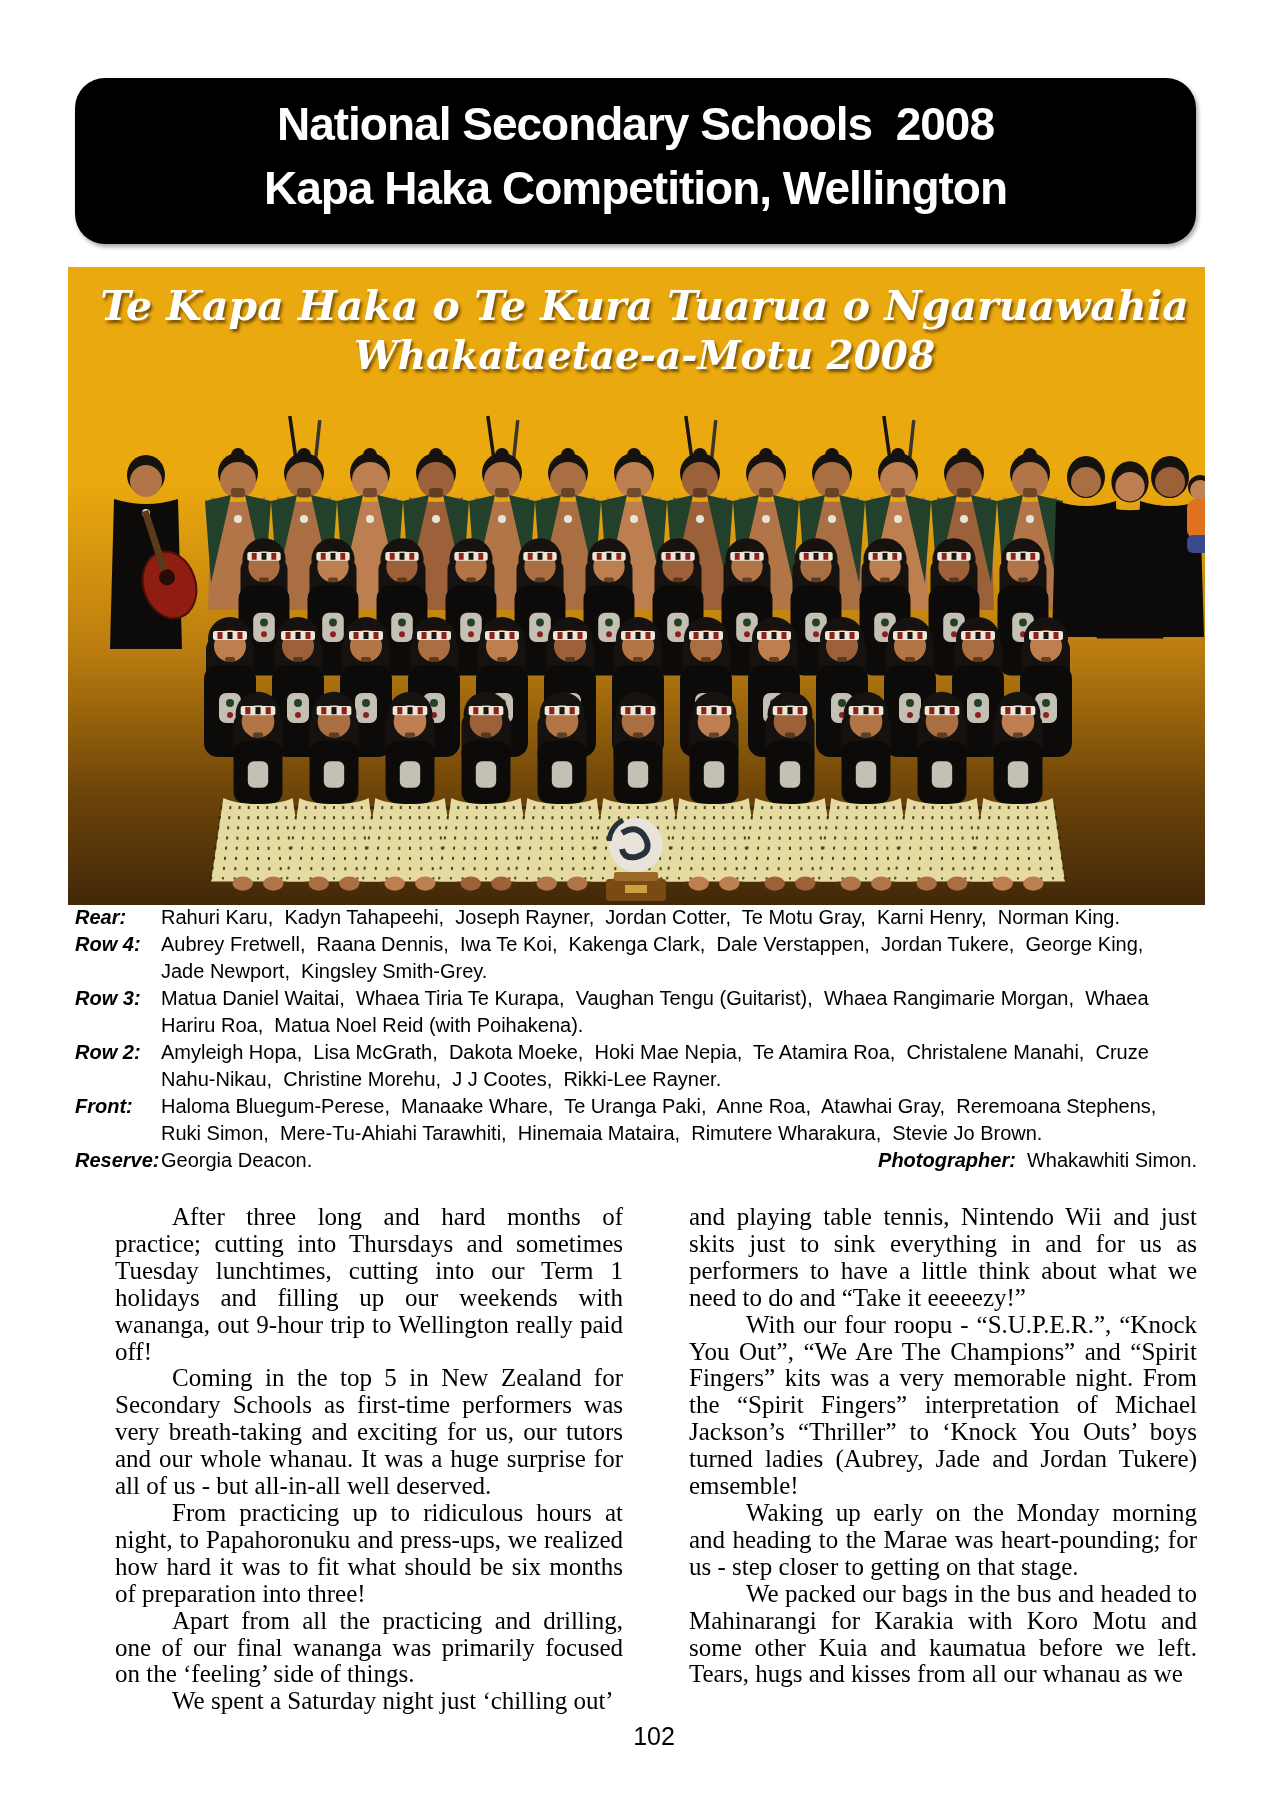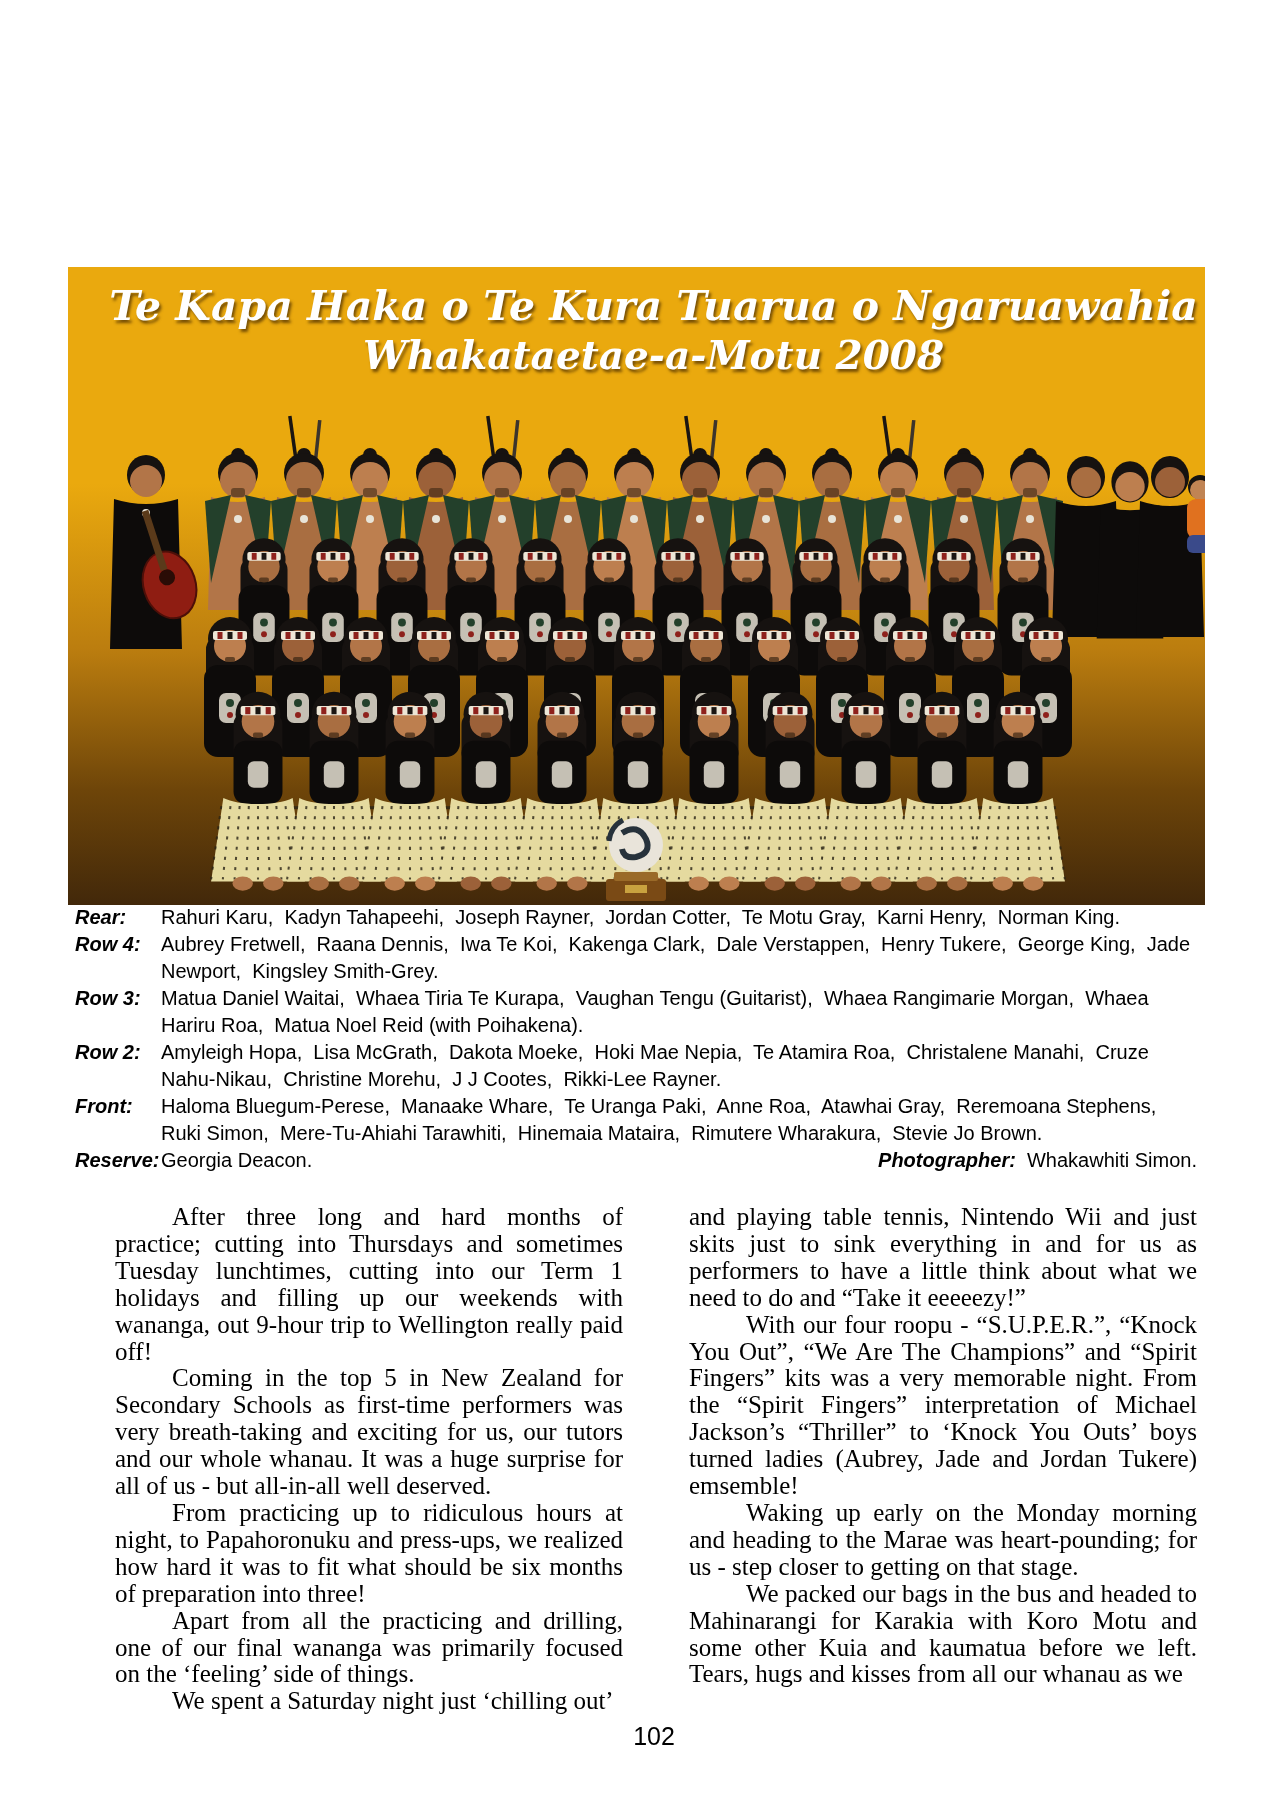--- a/index.html
+++ b/index.html
@@ -47,6 +47,10 @@
 
 <div class="page">
 
+  <div class="banner" style="background: rgb(0, 0, 0);">
+    <div>National Secondary Schools  2008</div>
+    <div>Kapa Haka Competition, Wellington</div>
+  </div>
 
   <div class="photo" id="photo" style="background: linear-gradient(rgb(234, 169, 14) 0%, rgb(234, 169, 14) 34%, rgb(187, 125, 15) 60%, rgb(110, 69, 9) 82%, rgb(66, 40, 10) 100%);">
     <div class="photo-title">

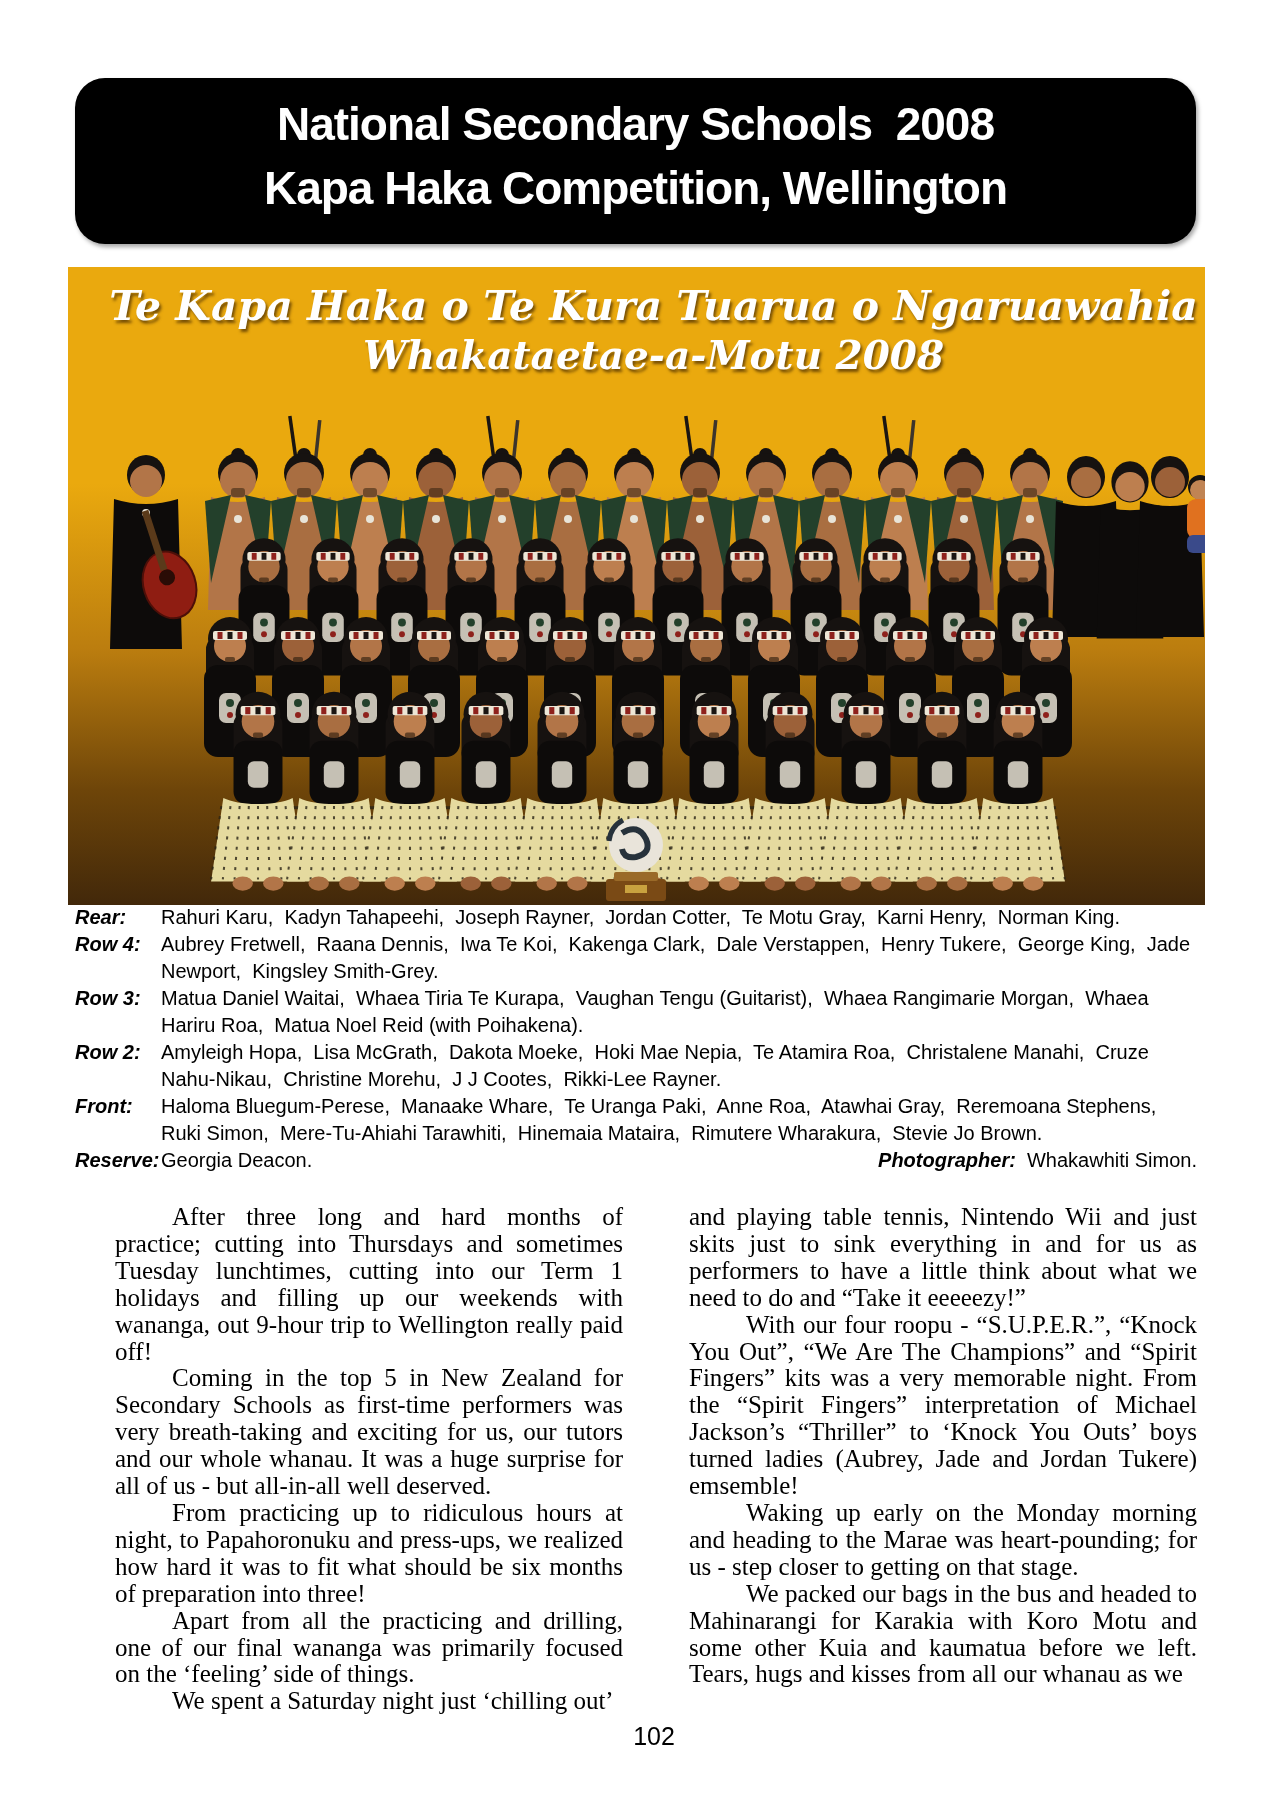--- a/index.html
+++ b/index.html
@@ -15,7 +15,7 @@
 
   
   .photo{position:absolute;left:68px;top:267px;width:1137px;height:638px;overflow:hidden;}
-  .photo-title{position:absolute;left:17px;top:14px;width:100%;text-align:center;z-index:2;
+  .photo-title{position:absolute;left:8px;top:14px;width:100%;text-align:center;z-index:2;
                color:#fff;font-family:"DejaVu Serif",serif;font-style:italic;font-weight:600;
                text-shadow:2px 3px 3px rgba(80,50,0,.75);}
   .photo-title .l1{font-size:41px;line-height:50px;}

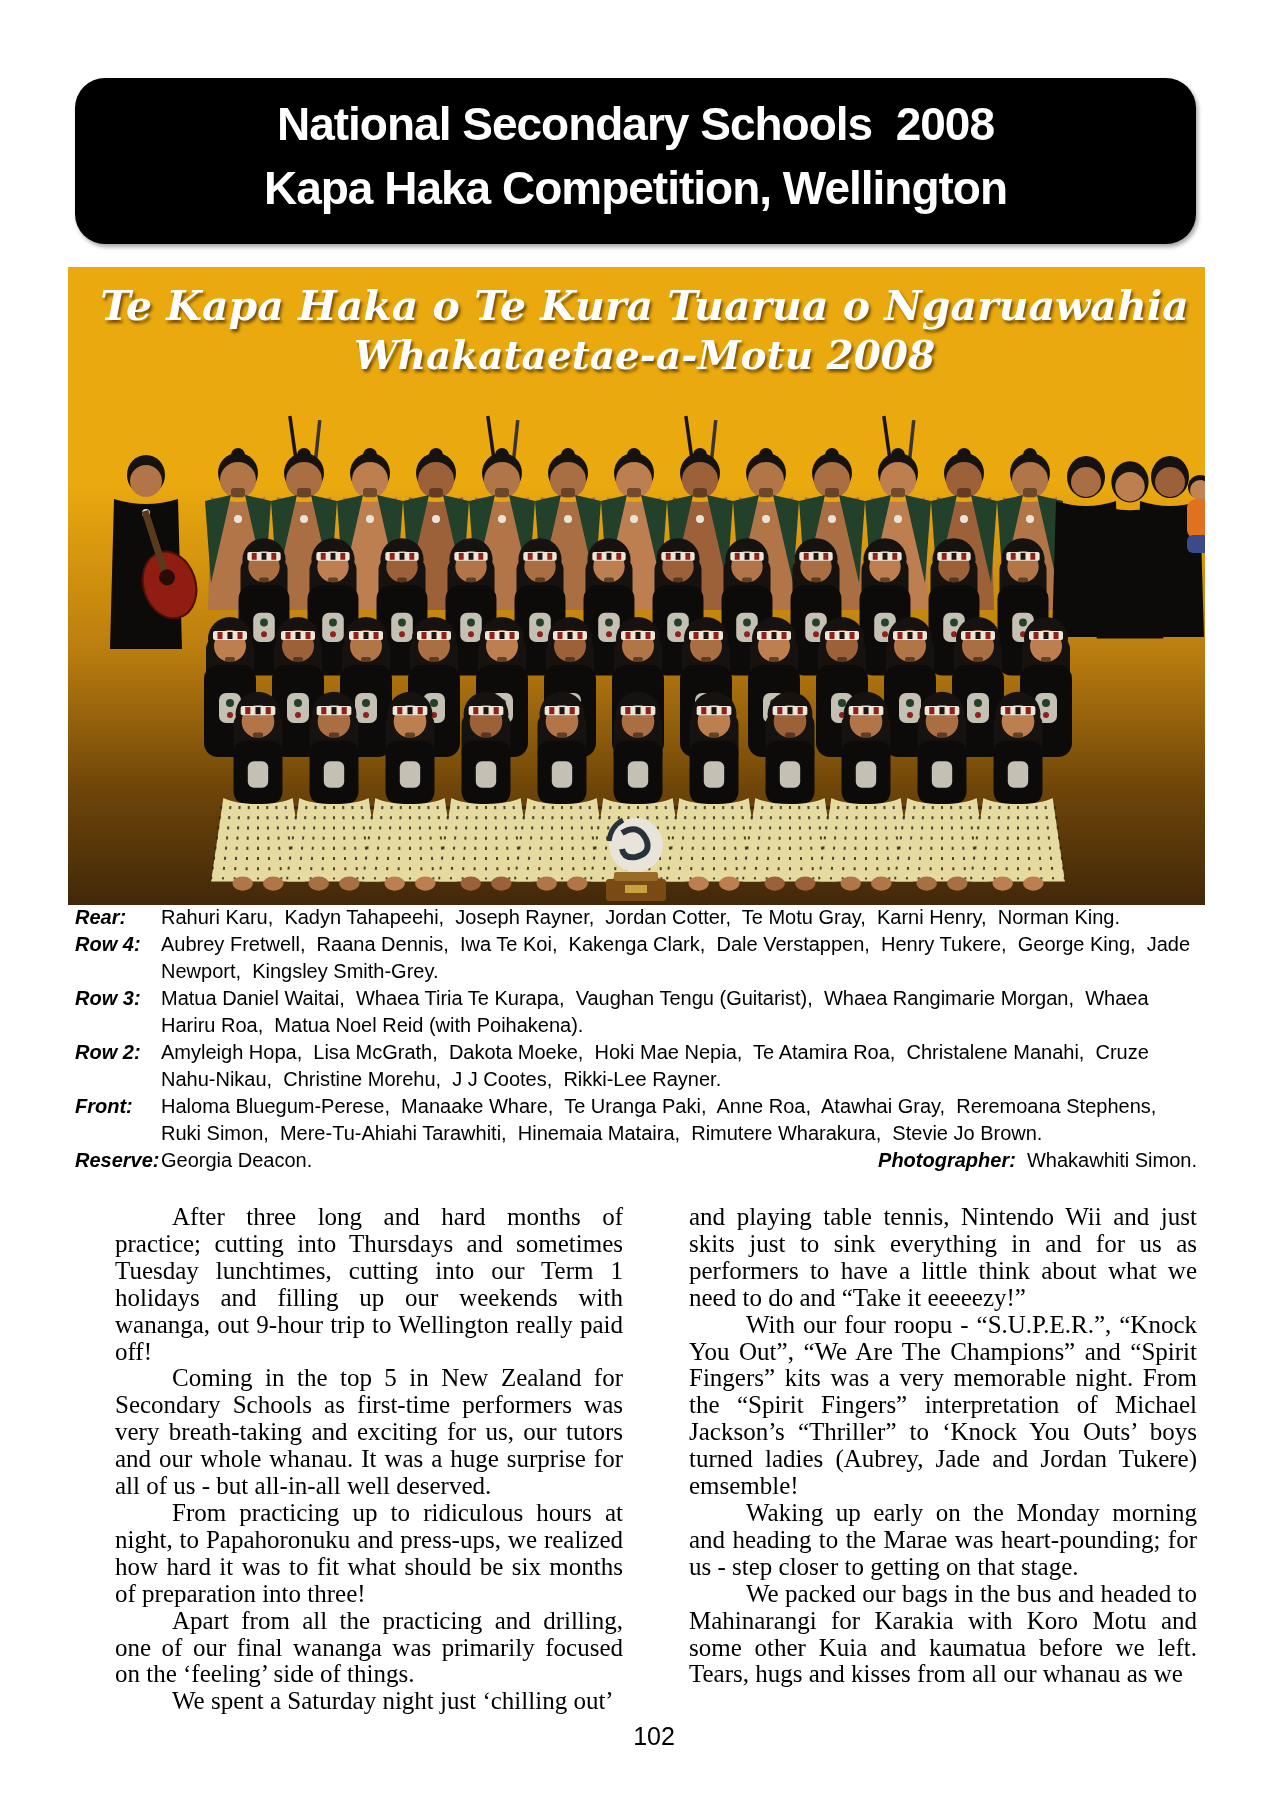--- a/index.html
+++ b/index.html
@@ -860,7 +860,7 @@
       </div>
       <div class="cap-row">
         <div class="cap-label">Row 4:</div>
-        <div class="cap-text">Aubrey Fretwell,  Raana Dennis,  Iwa Te Koi,  Kakenga Clark,  Dale Verstappen,  Henry Tukere,  George King,  Jade Newport,  Kingsley Smith-Grey.</div>
+        <div class="cap-text">Aubrey Fretwell,  Raana Dennis,  Iwa Te Koi,  Kakenga Clark,  Dale Verstappen,  Jordan Tukere,  George King,  Jade Newport,  Kingsley Smith-Grey.</div>
       </div>
       <div class="cap-row">
         <div class="cap-label">Row 3:</div>

